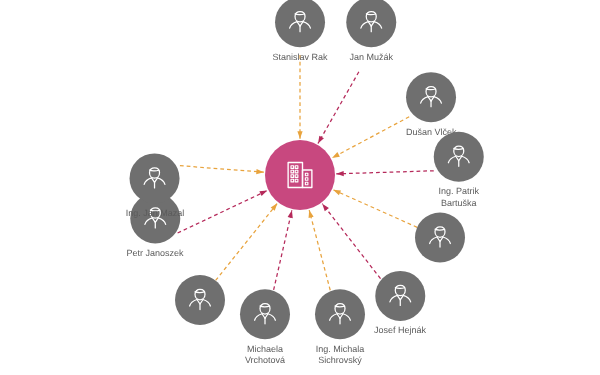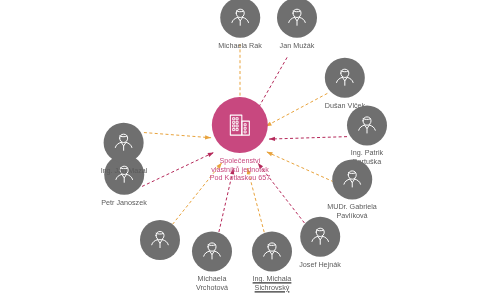--- a/index.html
+++ b/index.html
@@ -142,7 +142,7 @@
   </svg>
         </div>
         <div class="node-label" style="color:#5b5b5b">
-          <div>Michaela Rak</div>
+          <div>Stanislav Rak</div>
         </div>
       </div>
       <div class="node person-node" style="left: 297px; top: 24px;">

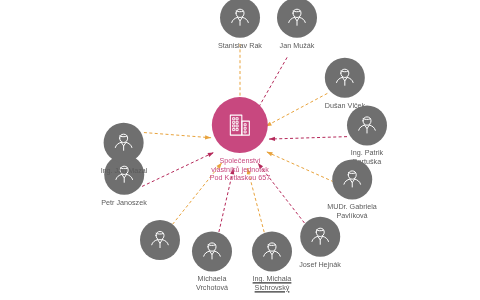--- a/index.html
+++ b/index.html
@@ -122,11 +122,6 @@
     </g>
   </svg>
         </div>
-        <div class="center-label" style="color:#c8487f">
-          <div>Společenství</div>
-          <div>vlastníků jednotek</div>
-          <div>Pod Kotlaskou 657</div>
-        </div>
       </div>
       <div class="node person-node" style="left: 240px; top: 24px;">
         <div class="avatar" style="background:#6f6f6f">

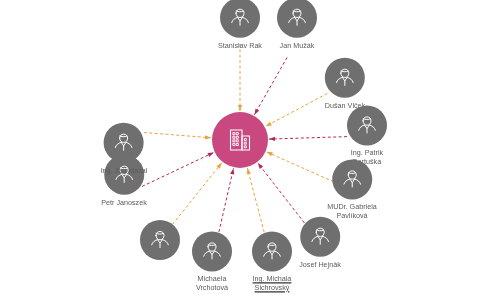--- a/index.html
+++ b/index.html
@@ -205,10 +205,6 @@
     </g>
   </svg>
         </div>
-        <div class="node-label" style="color:#5b5b5b">
-          <div>MUDr. Gabriela</div>
-          <div>Pavlíková</div>
-        </div>
       </div>
       <div class="node person-node" style="left: 320px; top: 243px;">
         <div class="avatar" style="background:#6f6f6f">

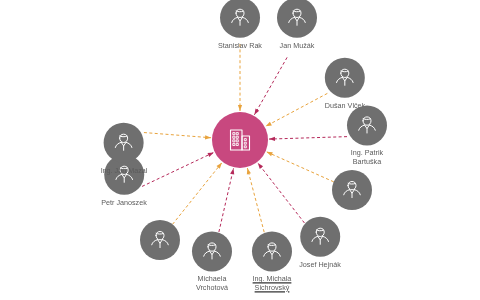--- a/index.html
+++ b/index.html
@@ -223,7 +223,7 @@
           <div>Josef Hejnák</div>
         </div>
       </div>
-      <div class="node person-node" style="left: 272px; top: 262px; text-decoration: underline;">
+      <div class="node person-node" style="left: 272px; top: 262px;">
         <div class="avatar" style="background:#6f6f6f">
           <svg width="26" height="26" viewBox="0 0 26 26" aria-hidden="true">
     <g fill="none" stroke="#ffffff" stroke-width="1" stroke-linecap="round" stroke-linejoin="round">

